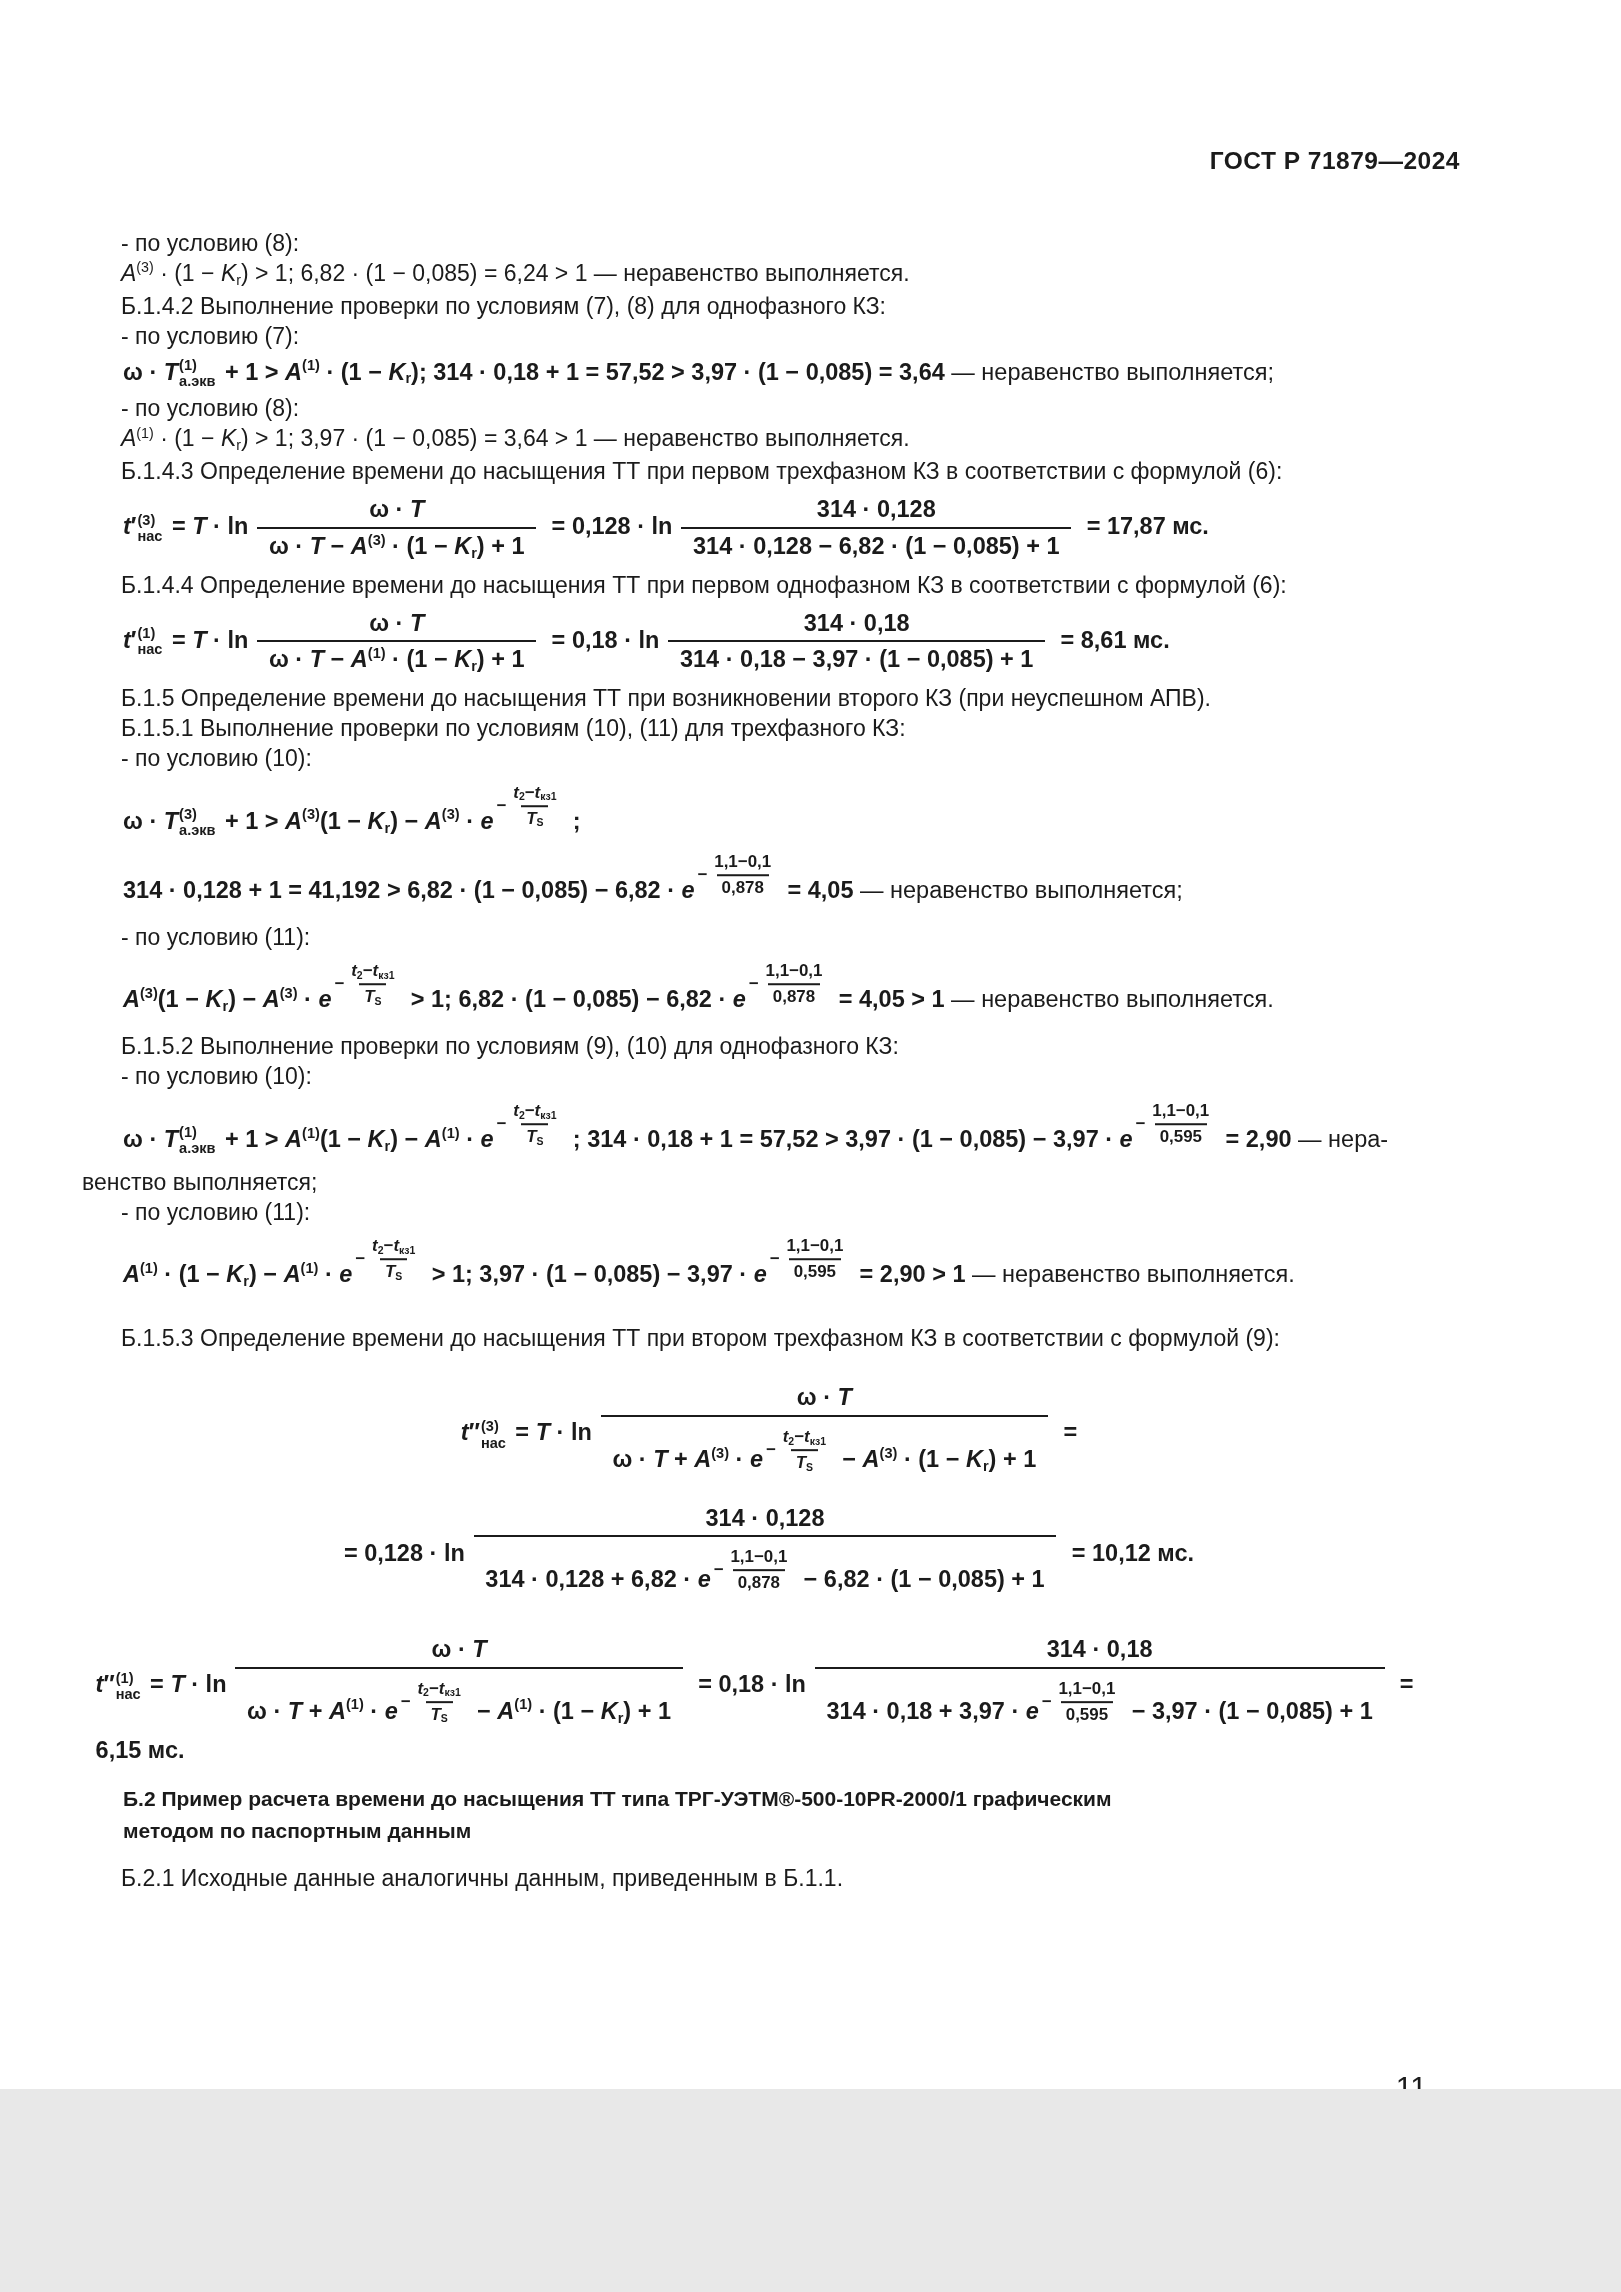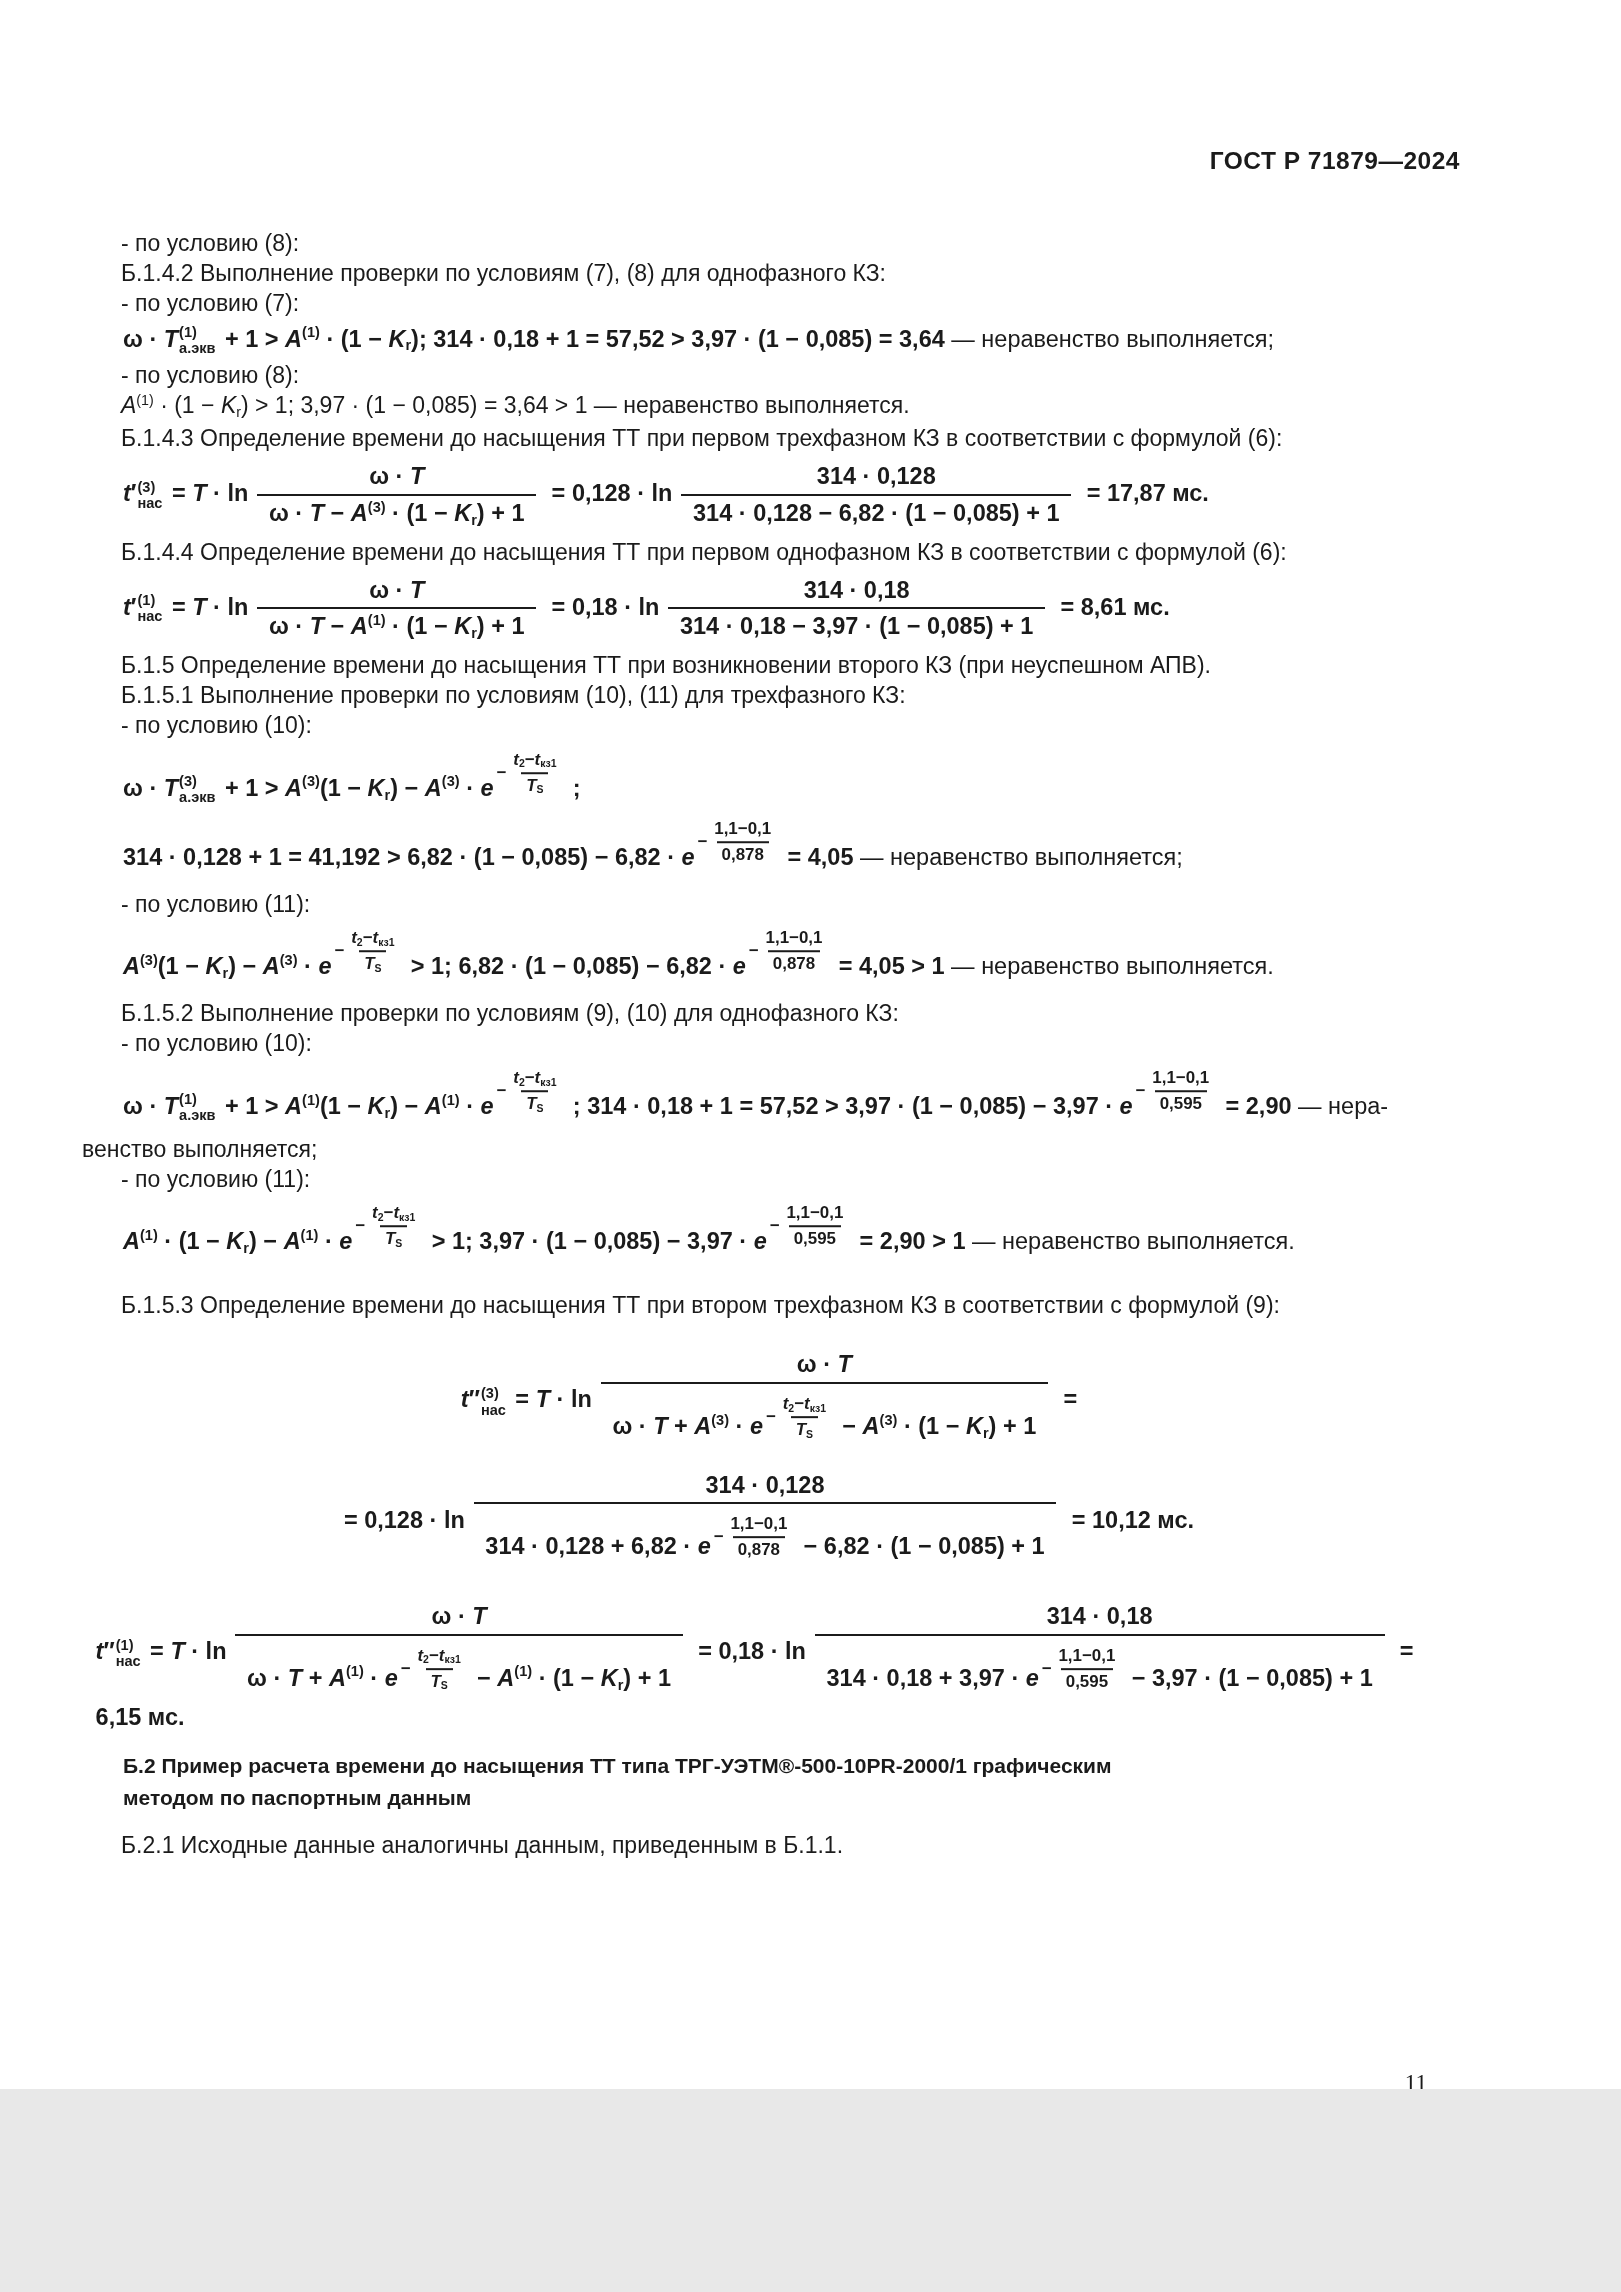--- a/index.html
+++ b/index.html
@@ -73,6 +73,7 @@
   <header class="gost-header">ГОСТ Р 71879—2024</header>
   <main class="content">
       <div class="line">- по условию (8):</div>
+      <div class="line"><span class="m-i">A</span><span class="m-sup">(3)</span><span class="m-t"> · (1 − </span><span class="m-i">K</span><span class="m-sub">r</span><span class="m-t">) &gt; 1; 6,82 · (1 − 0,085) = 6,24 &gt; 1 — неравенство выполняется.</span></div>
       <div class="line">Б.1.4.2  Выполнение проверки по условиям (7), (8) для однофазного КЗ:</div>
       <div class="line">- по условию (7):</div>
       <div class="mt6 mb4 math"><span class="m-t">ω · </span><span class="m-i">T</span><span class="m-ss">

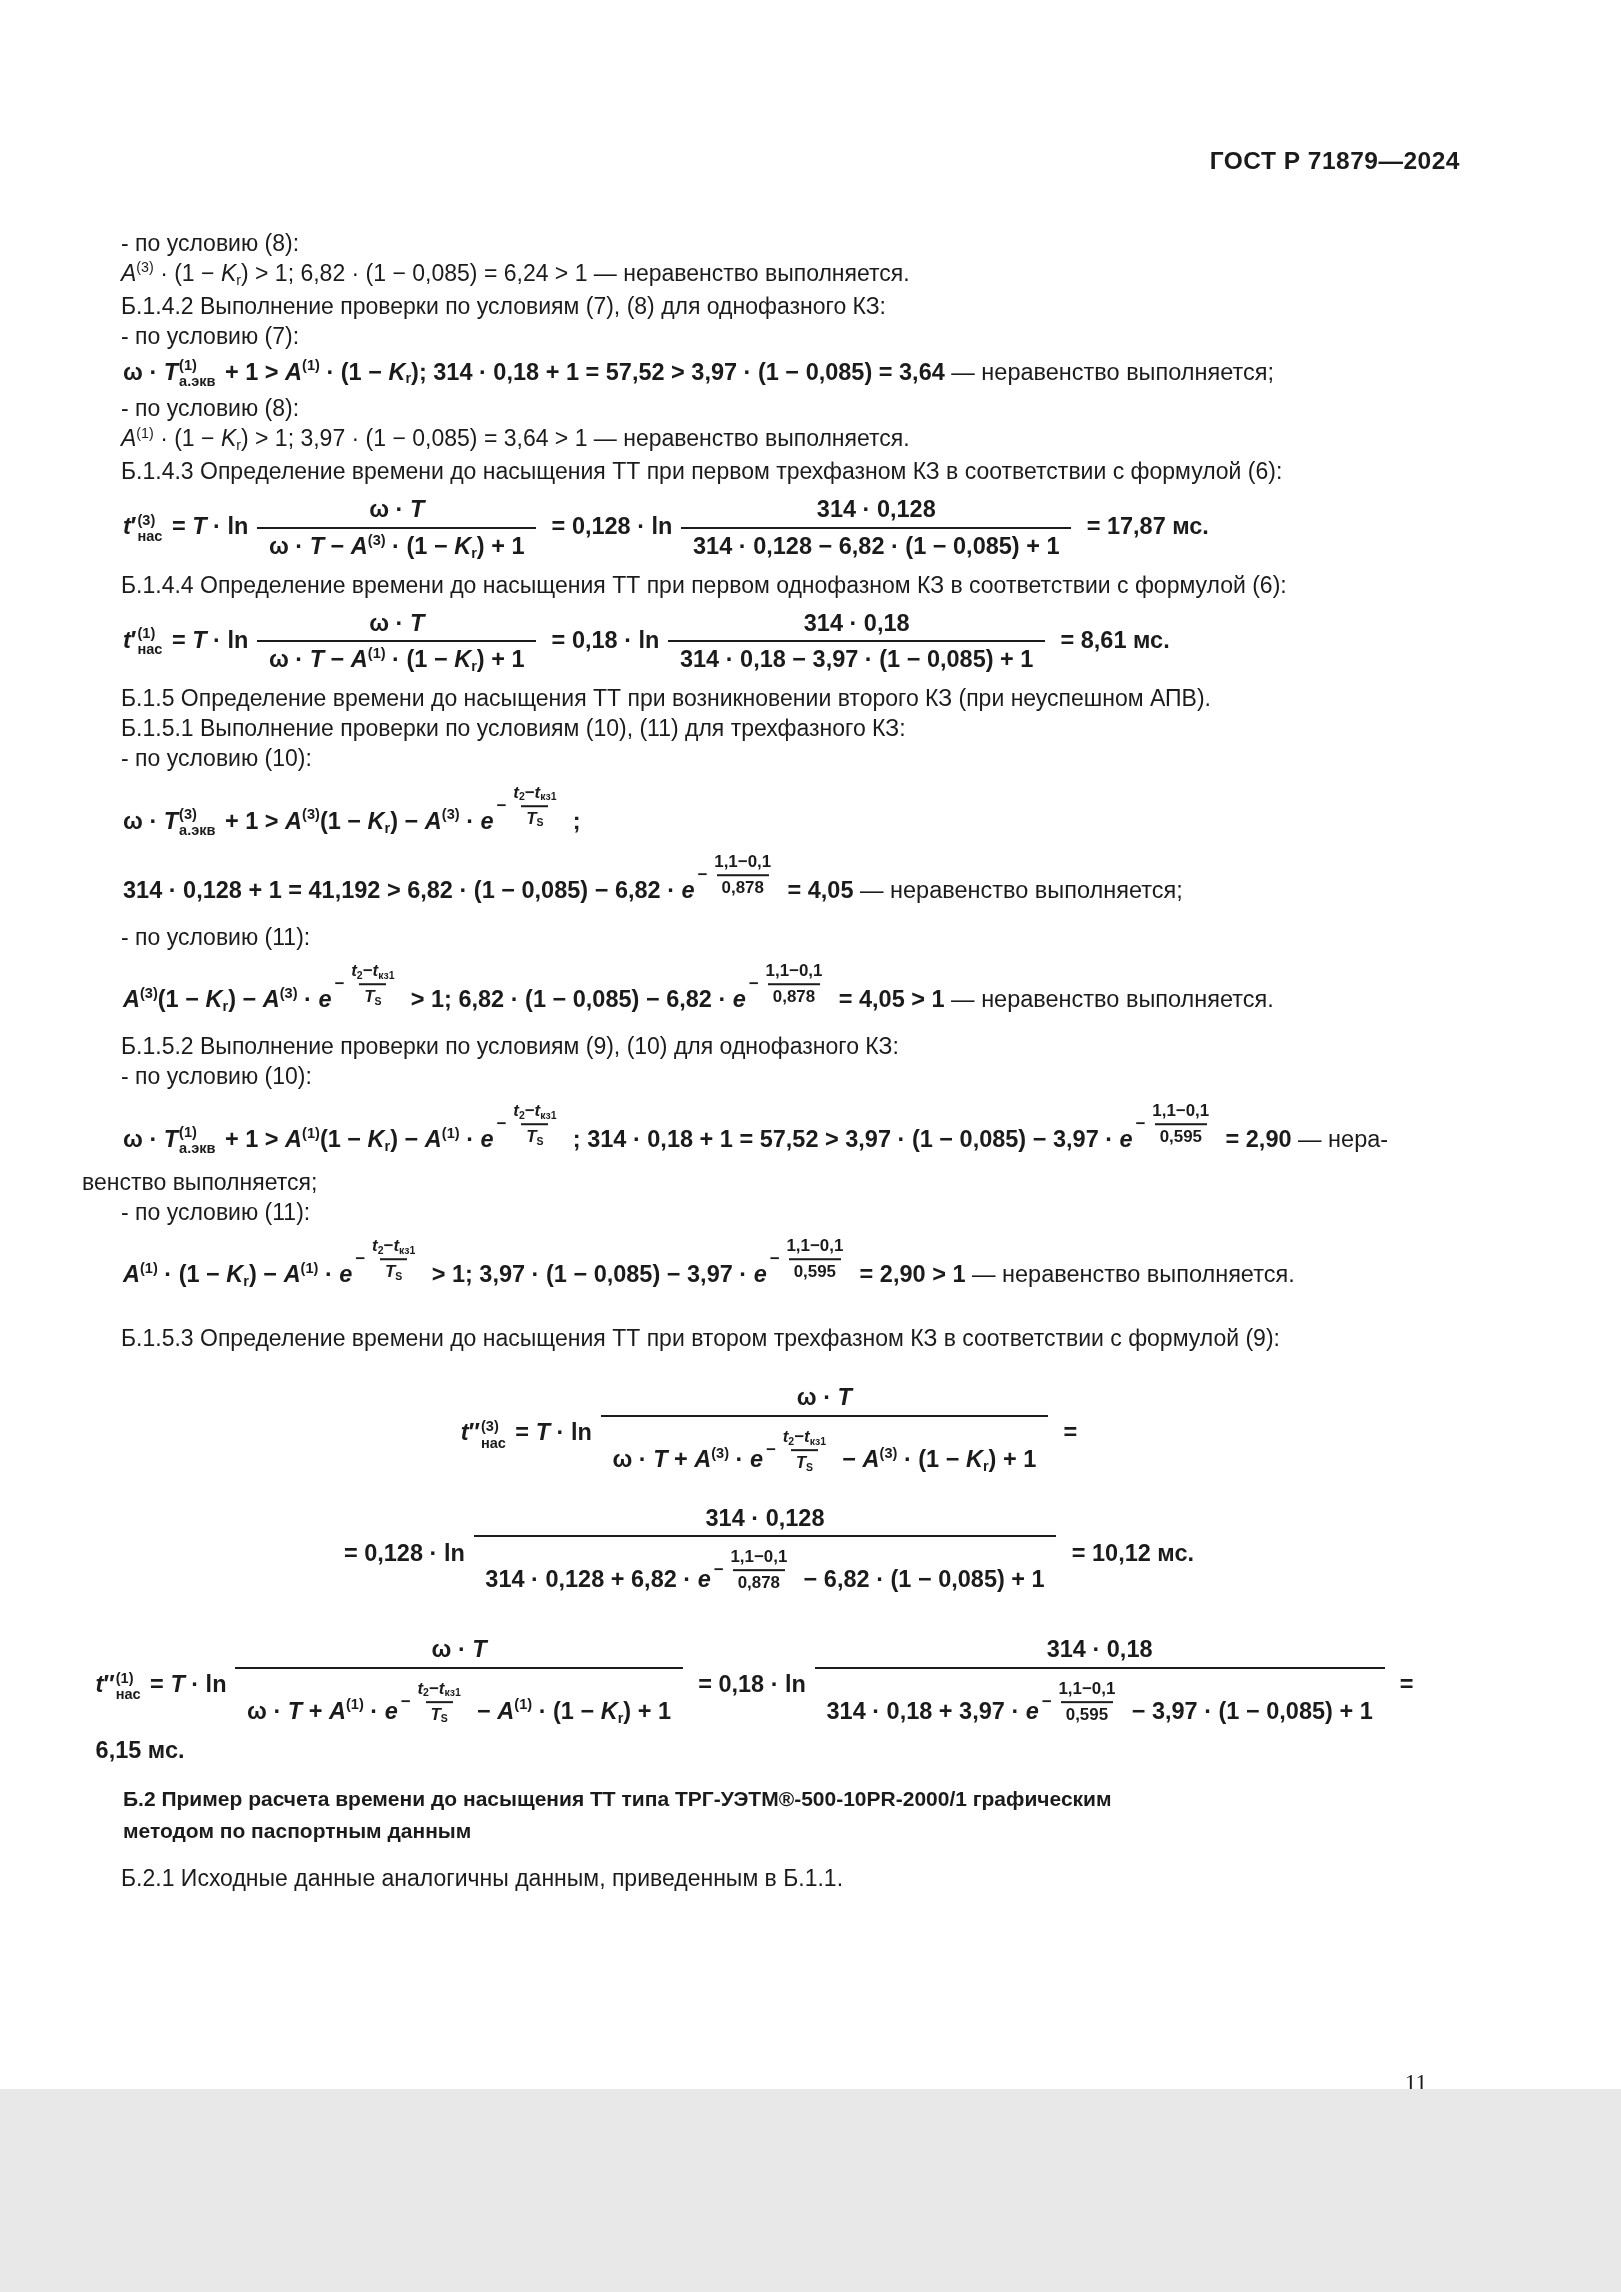--- a/index.html
+++ b/index.html
@@ -64,7 +64,7 @@
   .mb2{margin-bottom:2px} .mb4{margin-bottom:3.9px} .mb6{margin-bottom:5.9px}
   .mb10{margin-bottom:9.8px}
 
-  .page-number { position:absolute; top:2070px; right:194px; font-size:23px;font-family:Liberation Serif, serif; }
+  .page-number { position:absolute; top:2070px; right:194px; font-size:30px; }
 </style>
 </head>
 <body>

